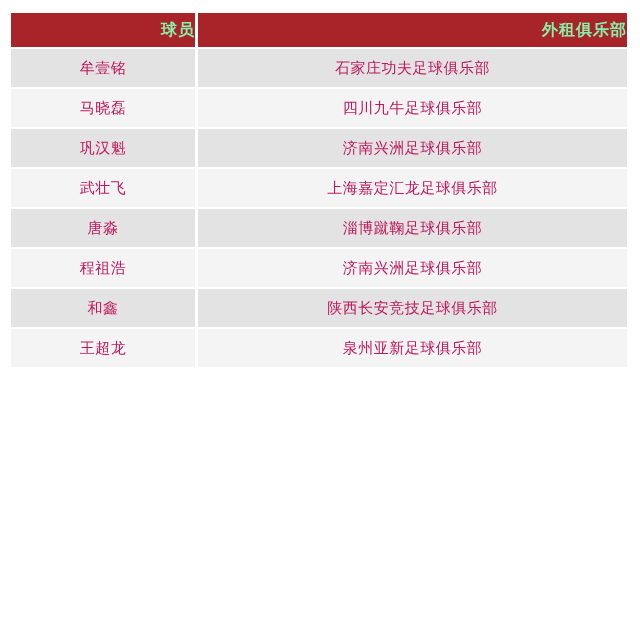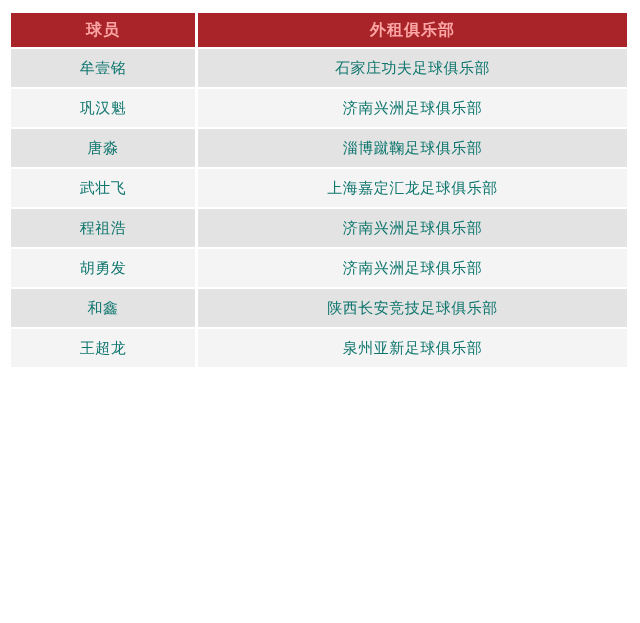--- a/index.html
+++ b/index.html
@@ -24,11 +24,11 @@
   }
   table.loan-table th {
     background: #a82429;
-    color: #fca5a5;
+    color: #86efac;
     font-size: 16px;
     font-weight: bold;
     height: 34px;
-    text-align: center;
+    text-align: right;
     padding: 0;
     letter-spacing: 1px;
   }

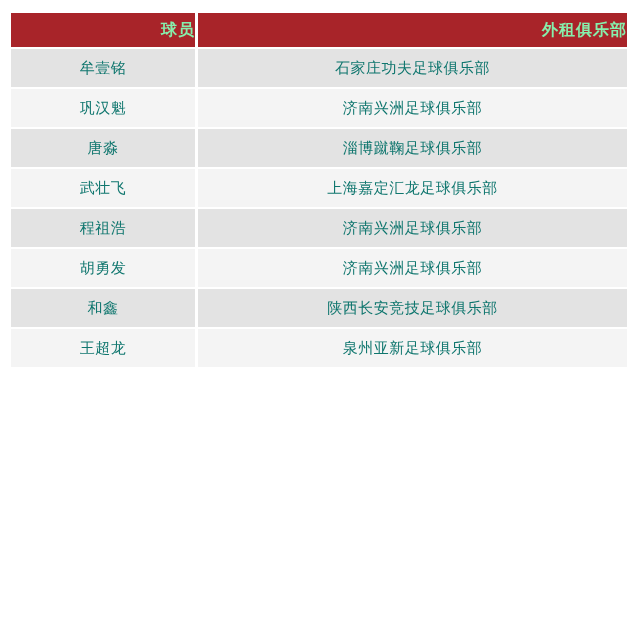--- a/index.html
+++ b/index.html
@@ -37,7 +37,7 @@
     text-align: center;
     vertical-align: middle;
     font-size: 15px;
-    color: #0f766e;
+    color: #be185d;
     padding: 0;
     letter-spacing: 0.5px;
   }

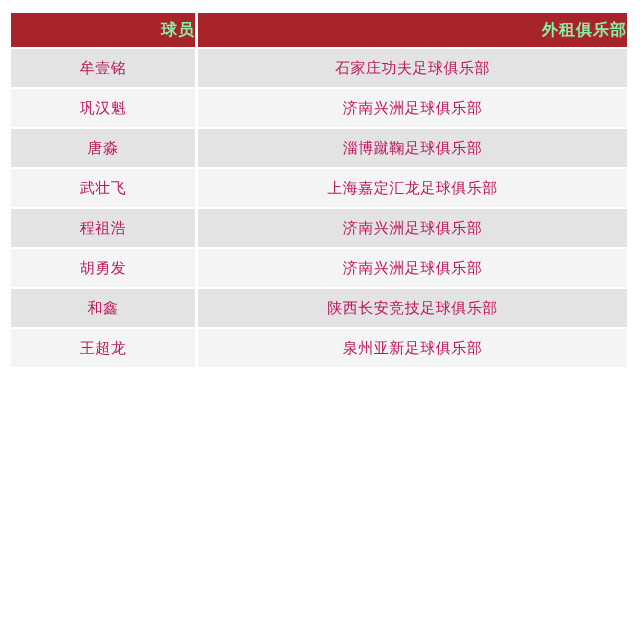--- a/index.html
+++ b/index.html
@@ -70,6 +70,10 @@
 
 
 
+  <tr>
+    <td>马晓磊</td>
+    <td>四川九牛足球俱乐部</td>
+  </tr>
 
   <tr>
     <td>巩汉魁</td>

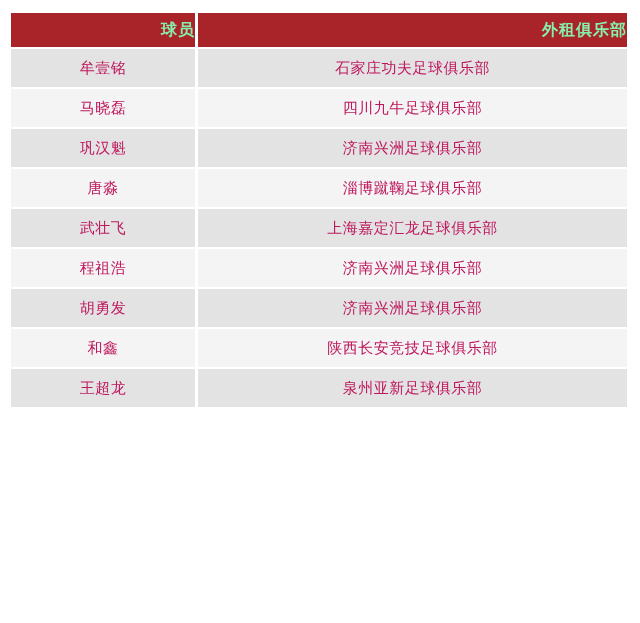--- a/index.html
+++ b/index.html
@@ -81,13 +81,13 @@
   </tr>
 
   <tr>
-    <td>唐淼</td>
-    <td>淄博蹴鞠足球俱乐部</td>
+    <td>武壮飞</td>
+    <td>上海嘉定汇龙足球俱乐部</td>
   </tr>
 
   <tr>
-    <td>武壮飞</td>
-    <td>上海嘉定汇龙足球俱乐部</td>
+    <td>唐淼</td>
+    <td>淄博蹴鞠足球俱乐部</td>
   </tr>
 
   <tr>

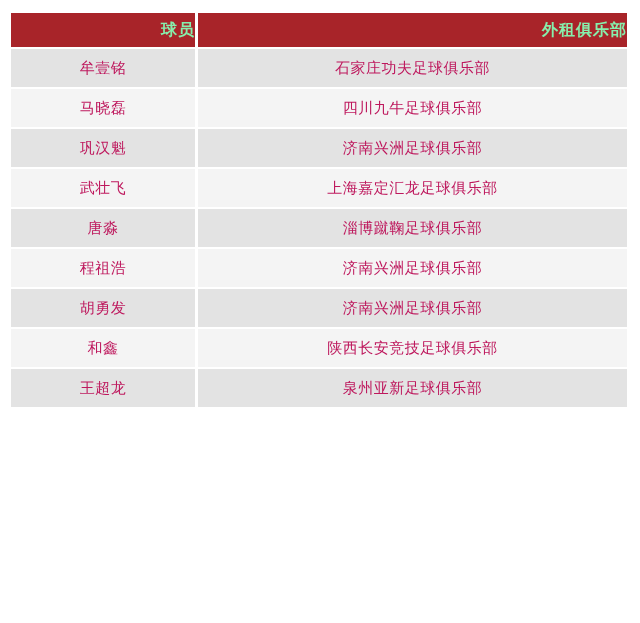--- a/index.html
+++ b/index.html
@@ -95,10 +95,6 @@
     <td>济南兴洲足球俱乐部</td>
   </tr>
 
-  <tr>
-    <td>胡勇发</td>
-    <td>济南兴洲足球俱乐部</td>
-  </tr>
 
   <tr>
     <td>和鑫</td>

